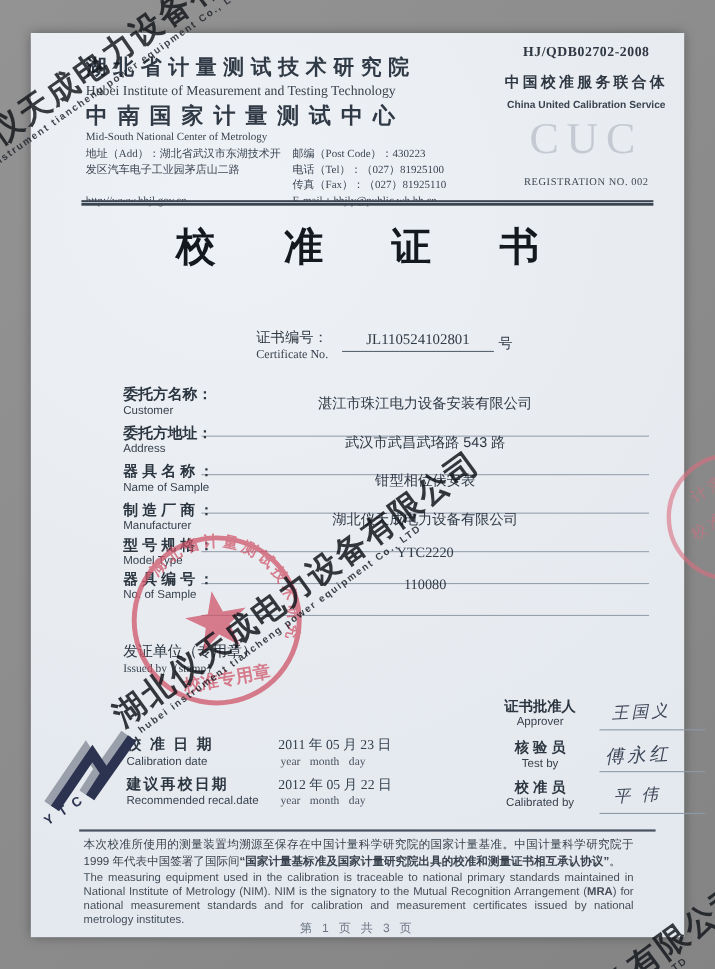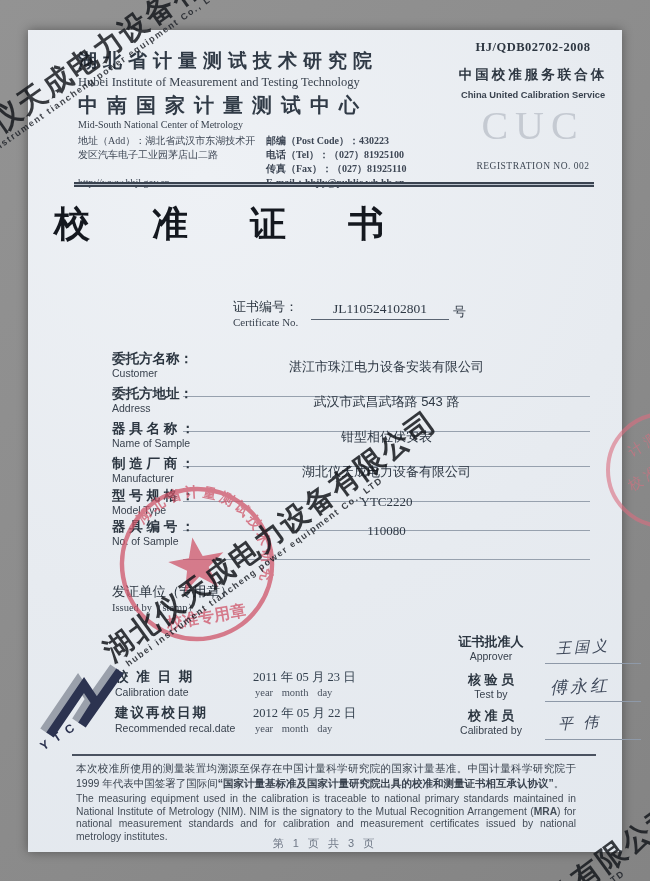--- a/index.html
+++ b/index.html
@@ -19,7 +19,7 @@
   .ctr-en{left:50px;top:89px;font-size:10px;color:#39424e;}
   .contact{font-size:10px;line-height:14px;color:#3d4document654;color:#3d4654;}
   .c1{left:50px;top:104px;width:215px;}
-  .c2{left:238px;top:104px;width:290px;font-weight:bold;}
+  .c2{left:238px;top:104px;width:290px;}
   .contact div{height:14px;white-space:nowrap;}
   .hdr-right{left:420px;top:10px;width:170px;text-align:center;color:#2e3742;}
   .doc-code{font-size:12.5px;font-weight:bold;letter-spacing:.5px;}

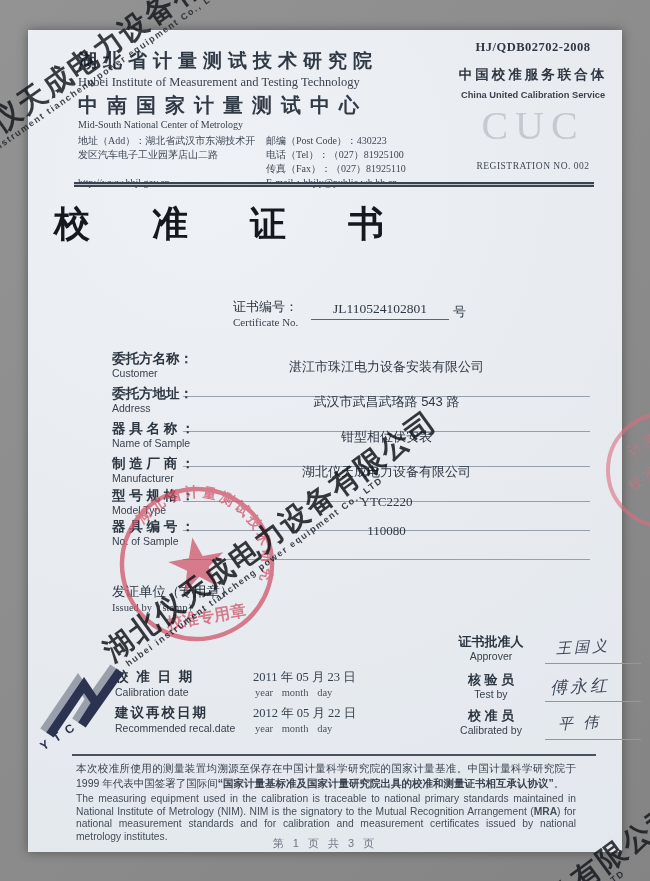--- a/index.html
+++ b/index.html
@@ -30,7 +30,7 @@
   .rule{left:46px;top:152px;width:520px;height:5px;
         background:linear-gradient(to bottom,#3a4350 0 2px,#b9c1cb 2px 3px,#3a4350 3px 5px);}
   
-  .title-cn{left:0;top:170px;width:100%;font-size:36px;font-weight:bold;
+  .title-cn{left:0;top:170px;width:100%;text-align:center;font-size:36px;font-weight:bold;
             letter-spacing:26px;text-indent:26px;color:#14181f;}
   .title-en{left:0;top:228px;width:100%;text-align:center;font-size:15.5px;font-weight:bold;
             word-spacing:10px;color:#1c222b;}

